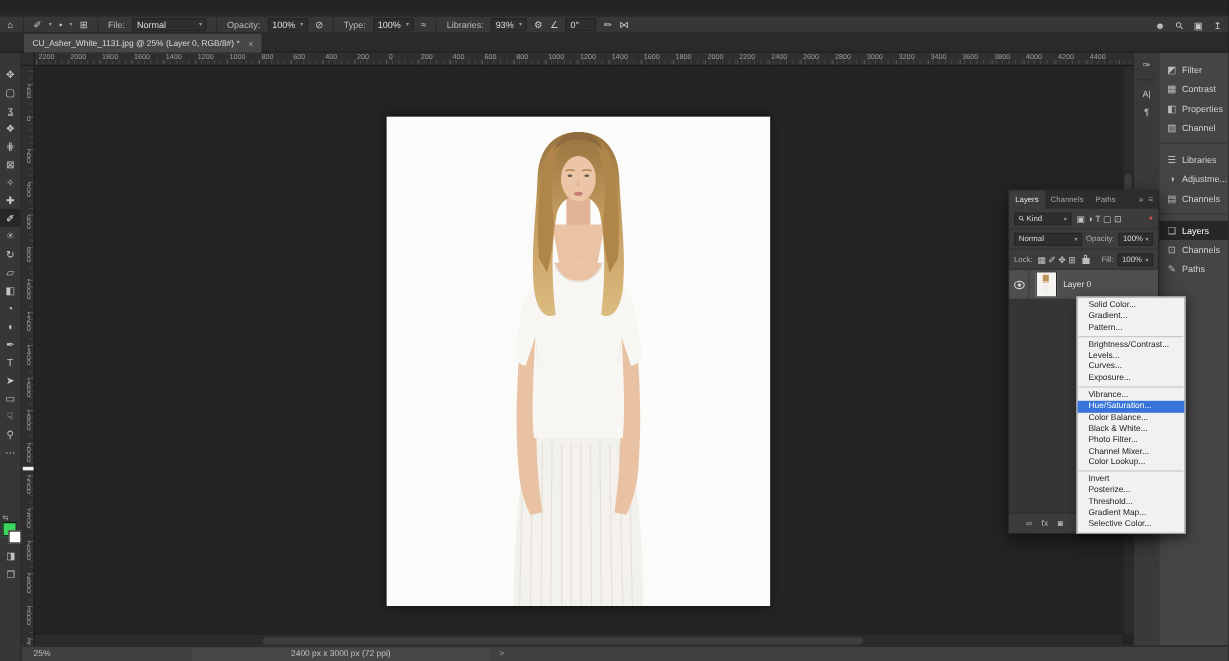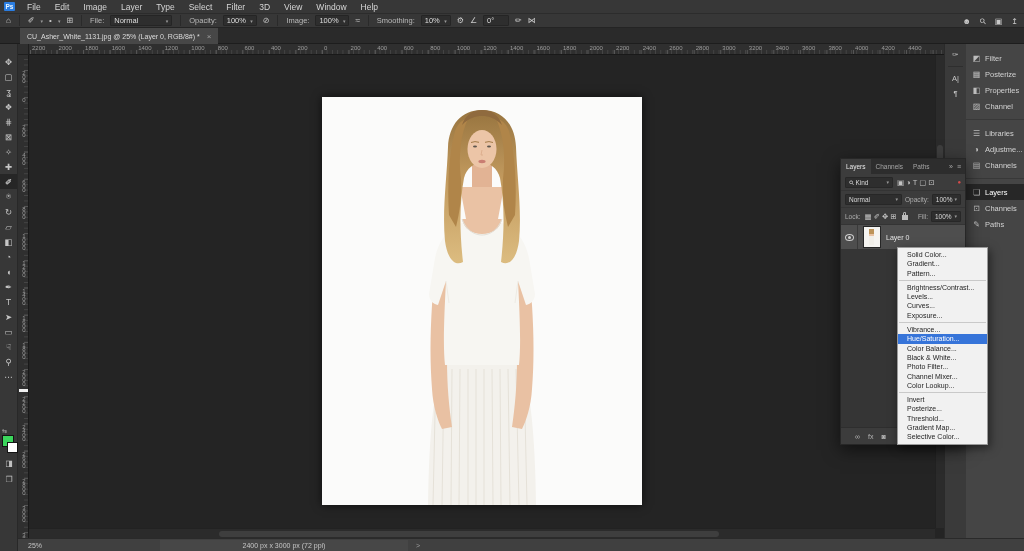--- a/index.html
+++ b/index.html
@@ -141,22 +141,6 @@
 
 <div id="app">
 
-  <header class="menubar">
-    <span class="pslogo">Ps</span>
-    <nav id="menus" style="display:flex;">
-        <span class="menu-item">File</span>
-        <span class="menu-item">Edit</span>
-        <span class="menu-item">Image</span>
-        <span class="menu-item">Layer</span>
-        <span class="menu-item">Type</span>
-        <span class="menu-item">Select</span>
-        <span class="menu-item">Filter</span>
-        <span class="menu-item">3D</span>
-        <span class="menu-item">View</span>
-        <span class="menu-item">Window</span>
-        <span class="menu-item">Help</span>
-      </nav>
-  </header>
 
   <div class="optionsbar">
     <span class="ob-ico">⌂</span>

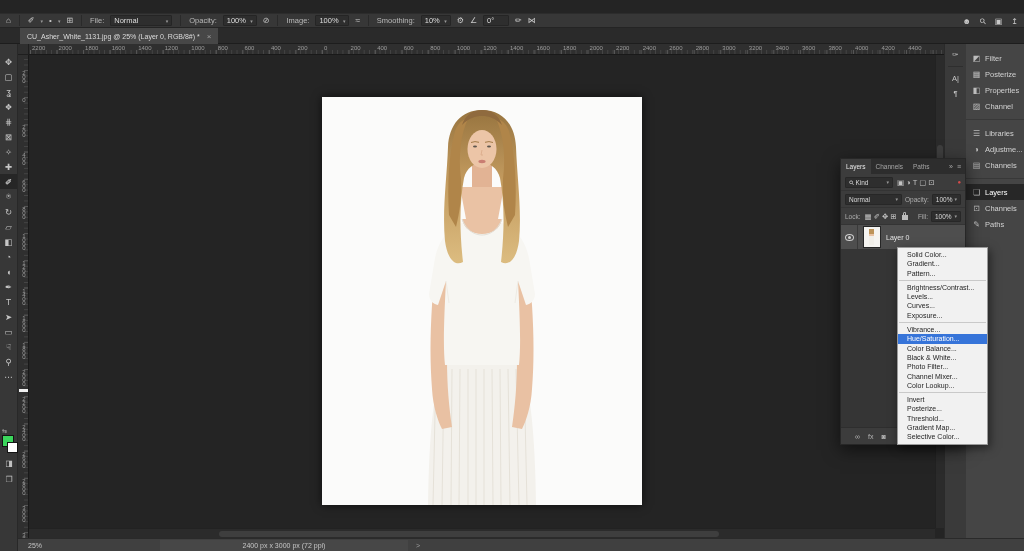--- a/index.html
+++ b/index.html
@@ -164,7 +164,7 @@
     </span>
     <span class="ob-ico">⊘</span>
     <span class="ob-sep"></span>
-    <span>Image:</span>
+    <span>Type:</span>
     <span class="ob-box" style="width:34px;">
       <span>100%</span>
       <span class="ob-caret" style="margin-left:auto;">▾</span>

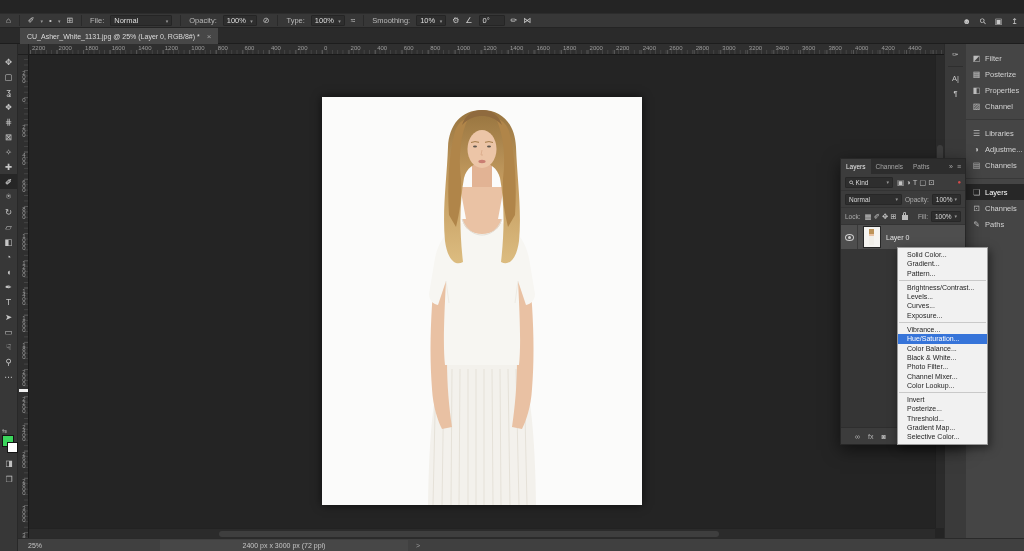--- a/index.html
+++ b/index.html
@@ -171,7 +171,7 @@
     </span>
     <span class="ob-ico">≈</span>
     <span class="ob-sep"></span>
-    <span>Smoothing:</span>
+    <span>Libraries:</span>
     <span class="ob-box" style="width:30px;">
       <span>10%</span>
       <span class="ob-caret" style="margin-left:auto;">▾</span>

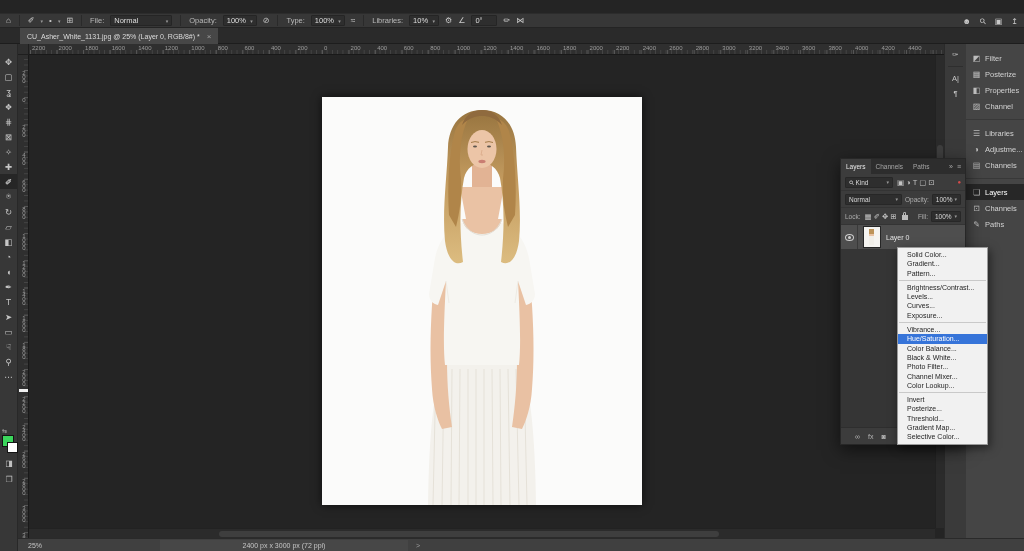--- a/index.html
+++ b/index.html
@@ -173,7 +173,7 @@
     <span class="ob-sep"></span>
     <span>Libraries:</span>
     <span class="ob-box" style="width:30px;">
-      <span>10%</span>
+      <span>93%</span>
       <span class="ob-caret" style="margin-left:auto;">▾</span>
     </span>
     <span class="ob-ico">⚙</span>

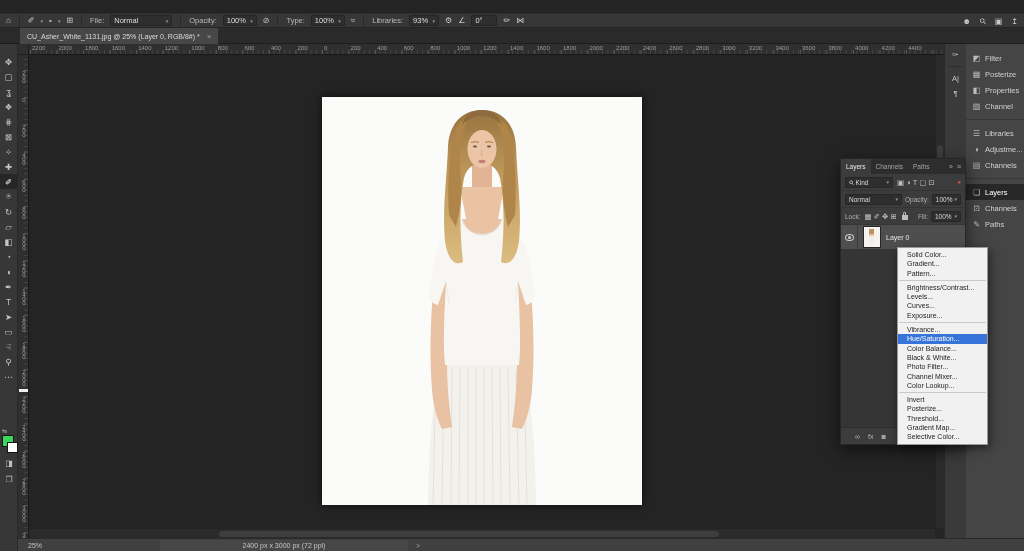--- a/index.html
+++ b/index.html
@@ -399,7 +399,7 @@
       </div>
       <div class="dock-item">
         <span class="g">▦</span>
-        <span class="lbl">Posterize</span>
+        <span class="lbl">Contrast</span>
       </div>
       <div class="dock-item">
         <span class="g">◧</span>

